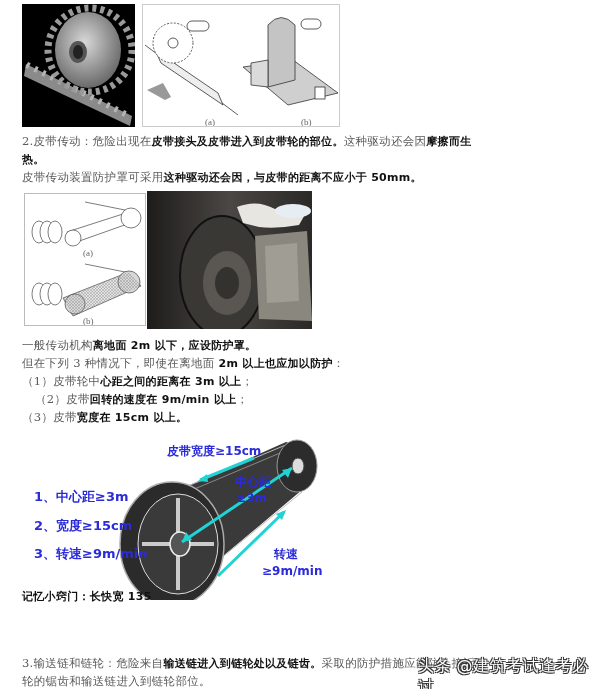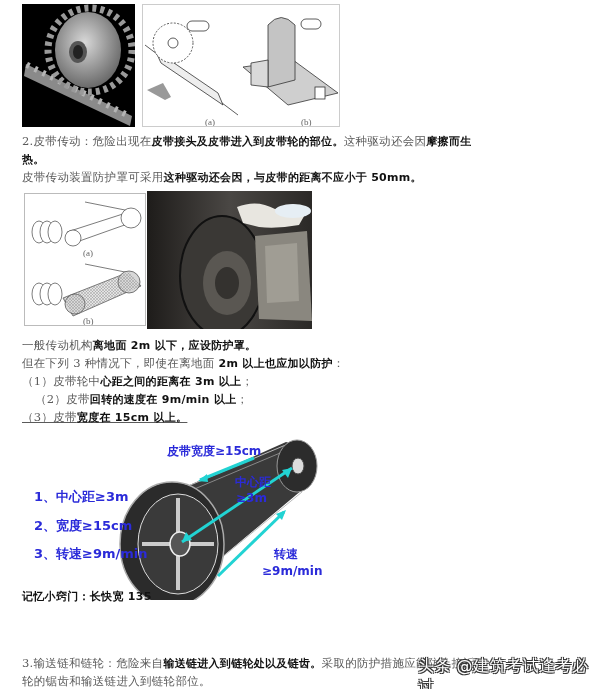--- a/index.html
+++ b/index.html
@@ -133,7 +133,7 @@
 <div class="line" style="top:355px;text-align:right;" id="r2"><span>但在下列 3 种情况下，即使在离地面 </span><b>2m 以上也应加以防护</b><span>：</span></div>
 <div class="line" style="top:373px;left:22px;text-align:center;" id="ri0"><span>（1）皮带轮中</span><b>心距之间的距离在 3m 以上</b><span>；</span></div>
 <div class="line" style="top:391px;left:22px;margin-left:13px;" id="ri1"><span>（2）皮带</span><b>回转的速度在 9m/min 以上</b><span>；</span></div>
-<div class="line" style="top:409px;left:22px;text-decoration:underline;" id="ri2"><span>（3）皮带</span><b>宽度在 15cm 以上。</b></div>
+<div class="line" style="top:409px;left:22px;" id="ri2"><span>（3）皮带</span><b>宽度在 15cm 以上。</b></div>
 
 <div class="fig" style="left:22px;top:432px;width:300px;height:168px;background:#fff;">
   <svg width="300" height="168" viewBox="0 0 300 168">

